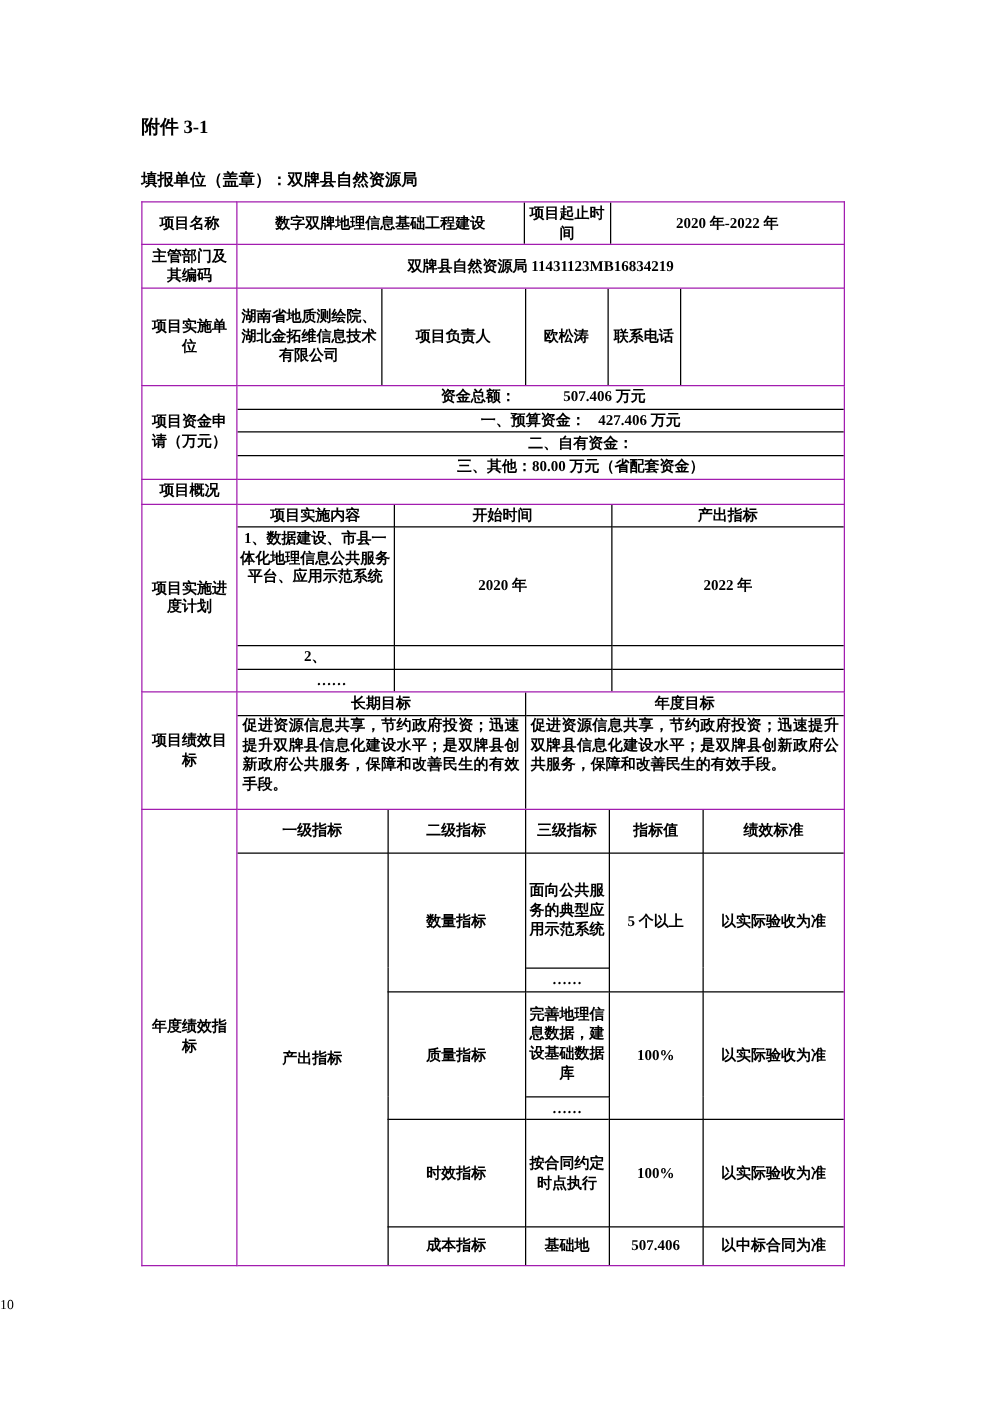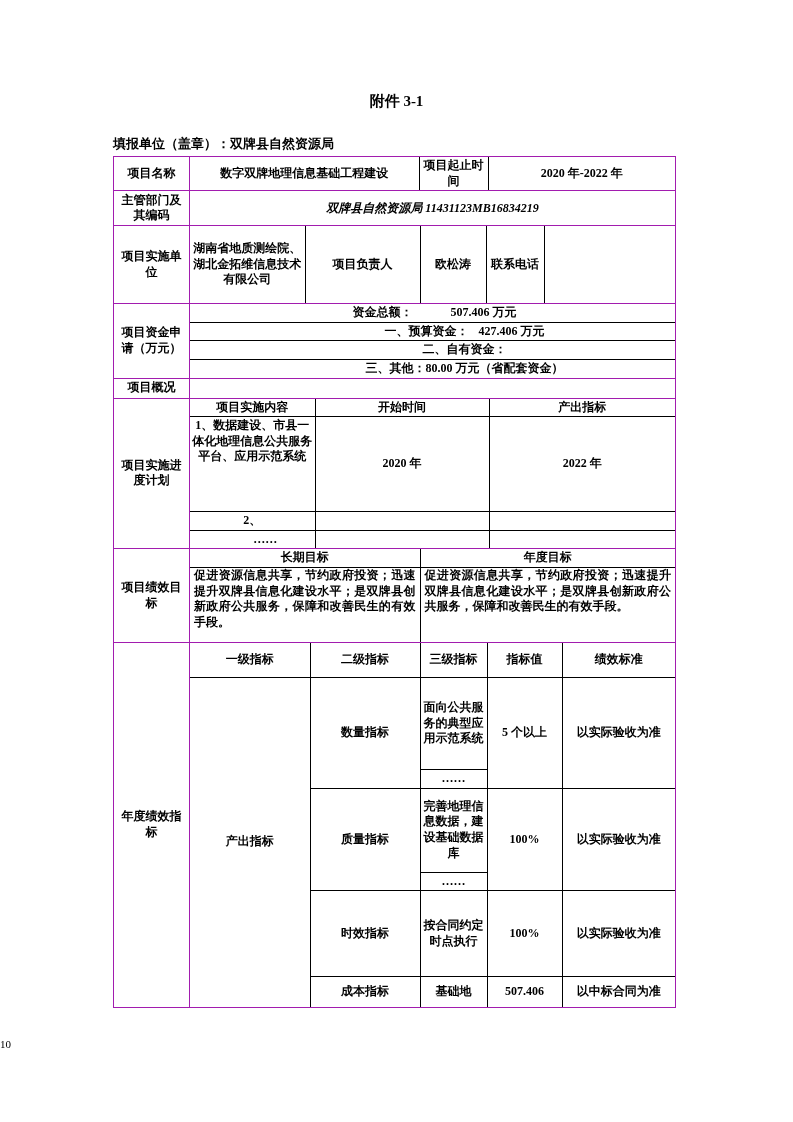--- a/index.html
+++ b/index.html
@@ -10,7 +10,7 @@
     color:#000;
   }
   .page { padding:92px 113px 0 113px; }
-  .attachment { font-size:15px; font-weight:bold; margin-bottom:24px;text-align:center; }
+  .attachment { font-size:15px; font-weight:bold; margin-bottom:24px; }
   .title { font-size:20px; font-weight:bold; text-align:center; letter-spacing:1px; margin-bottom:22px; width:563px; }
   .fill-unit { font-size:13px; font-weight:bold; margin-bottom:3px; }
 

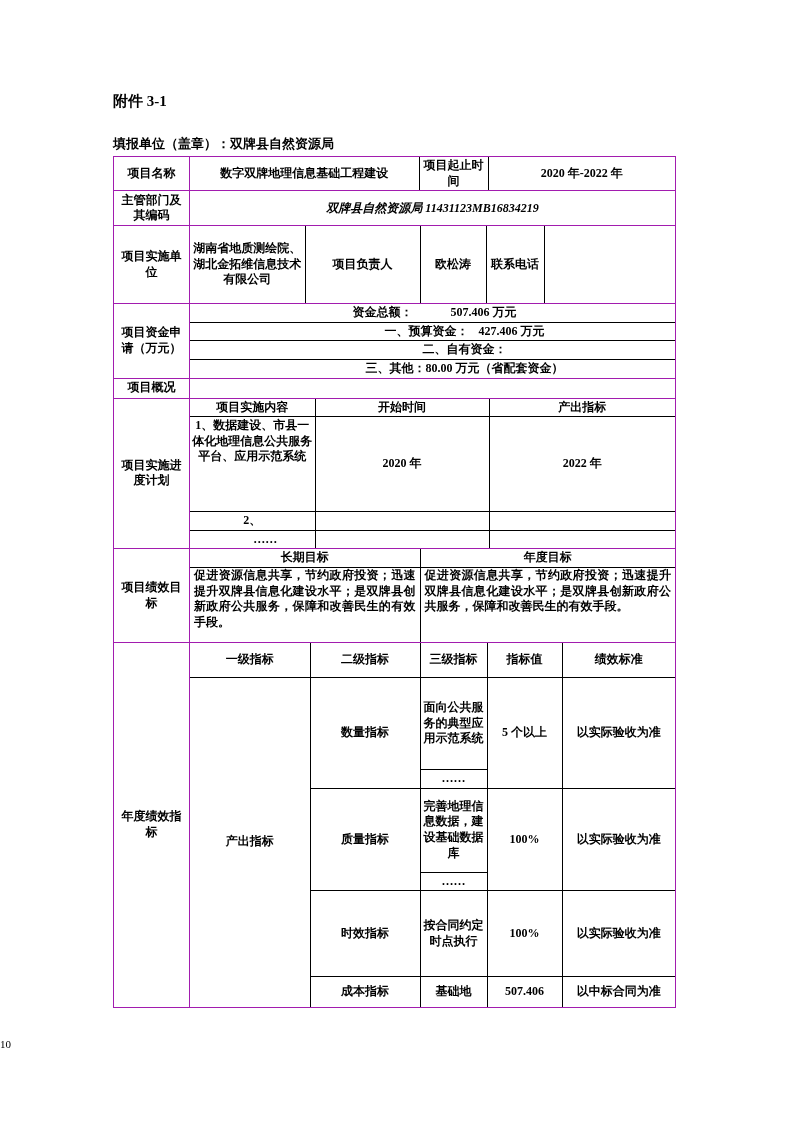--- a/index.html
+++ b/index.html
@@ -12,7 +12,7 @@
   .page { padding:92px 113px 0 113px; }
   .attachment { font-size:15px; font-weight:bold; margin-bottom:24px; }
   .title { font-size:20px; font-weight:bold; text-align:center; letter-spacing:1px; margin-bottom:22px; width:563px; }
-  .fill-unit { font-size:13px; font-weight:bold; margin-bottom:3px; }
+  .fill-unit { font-size:13px; font-weight:bold; margin-bottom:8px; }
 
   table.outer { width:563px; border-collapse:collapse; table-layout:fixed; font-size:12px; font-weight:bold; }
   table.outer > tbody > tr > td { border:1px solid #a21caf; vertical-align:middle; }

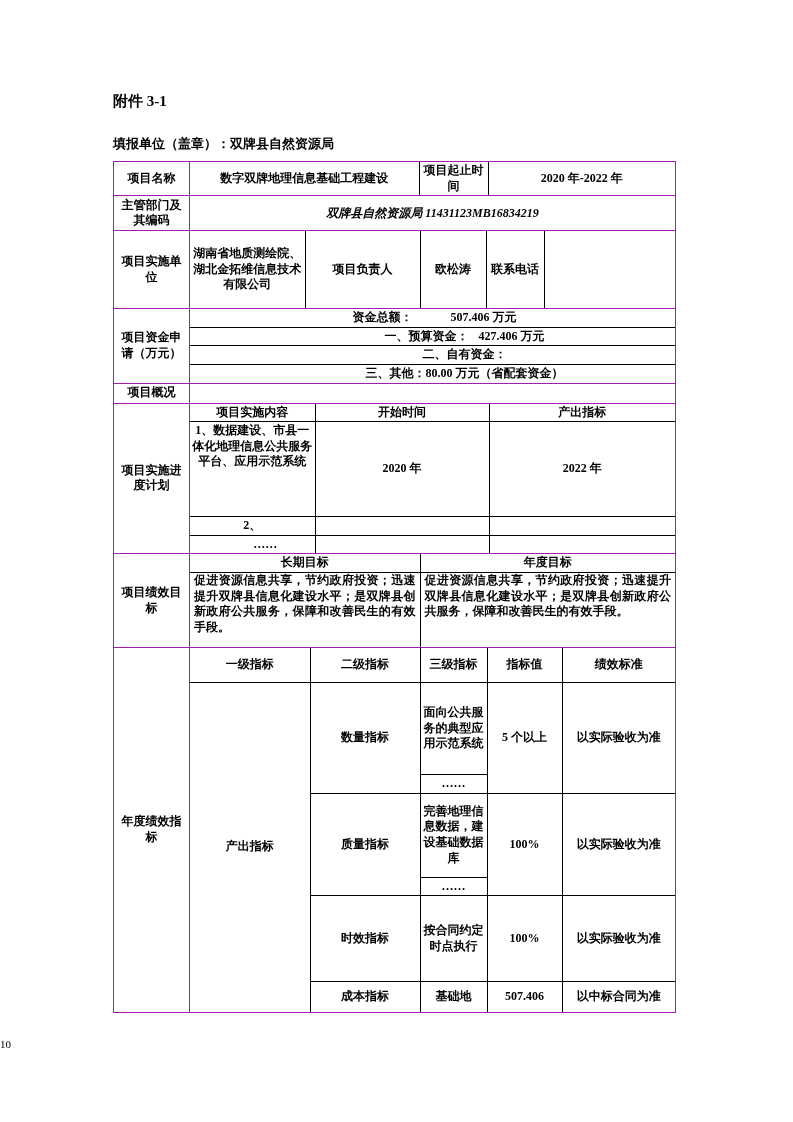--- a/index.html
+++ b/index.html
@@ -18,7 +18,7 @@
   table.outer > tbody > tr > td { border:1px solid #a21caf; vertical-align:middle; }
   td.label { text-align:center; padding:1px 2px; line-height:1.3; }
   td.nopad { padding:0; vertical-align:top; }
-  td.center { text-align:center;font-style:italic; }
+  td.center { text-align:center; }
 
   table.inner { width:100%; height:100%; border-collapse:collapse; table-layout:fixed; }
   table.inner td { border:1px solid #000; text-align:center; vertical-align:middle; padding:1px 2px; line-height:1.3; }

